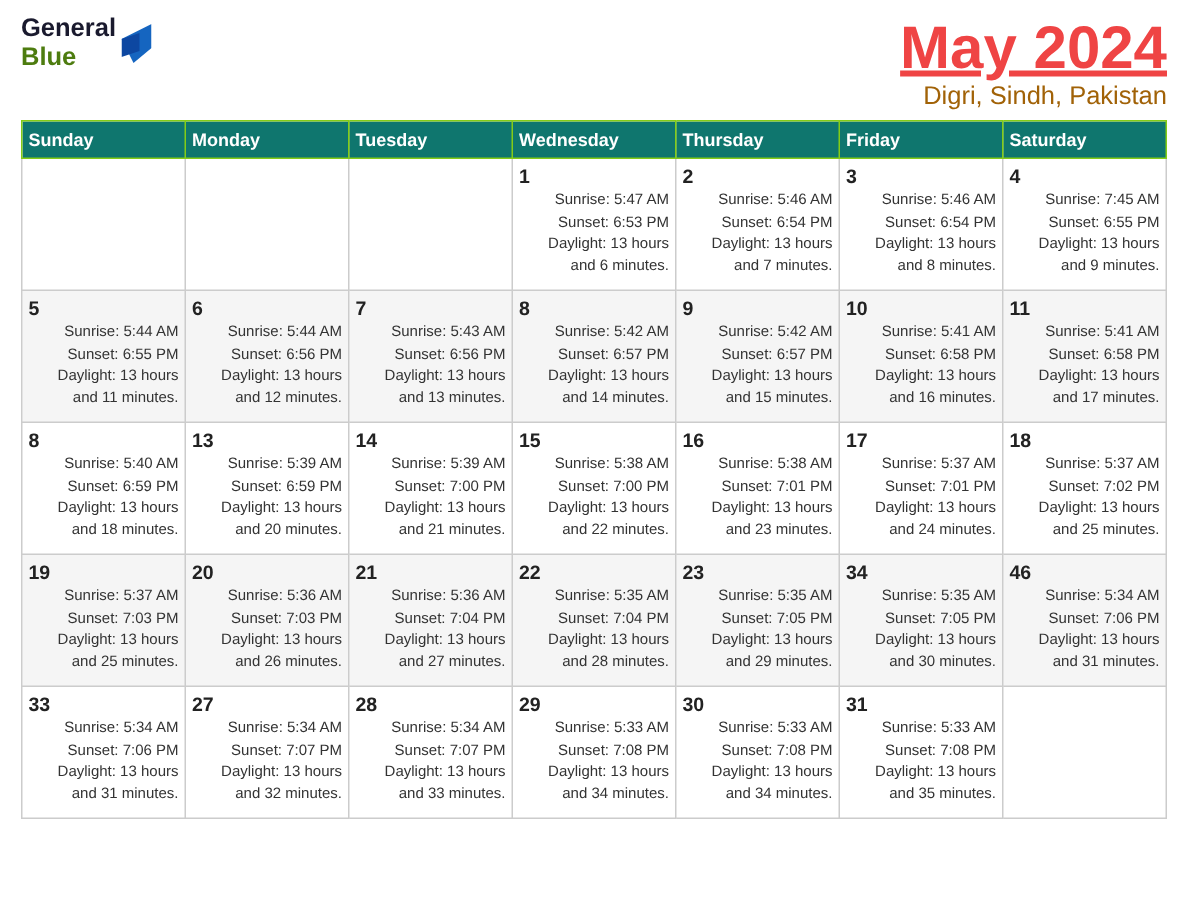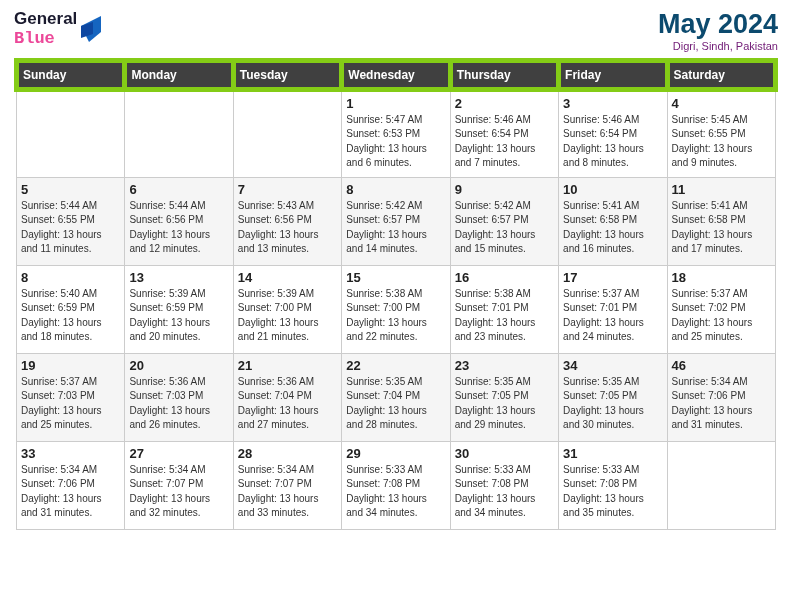--- a/index.html
+++ b/index.html
@@ -89,7 +89,7 @@
     <div class="logo">
   <div style="font-size:17px;font-weight:bold;color:#1a1a2e;line-height:1.1;">
     <span style="color:#1a1a2e;">General</span><br>
-    <span style="color:#ec4899;font-family:Liberation Mono, monospace;">Blue</span>
+    <span style="color:#4d7c0f;">Blue</span>
   </div>
   <svg width="20" height="26" viewBox="0 0 20 26" xmlns="http://www.w3.org/2000/svg">
     <polygon points="0,10 20,0 20,16 8,26" fill="#1565c0"></polygon>

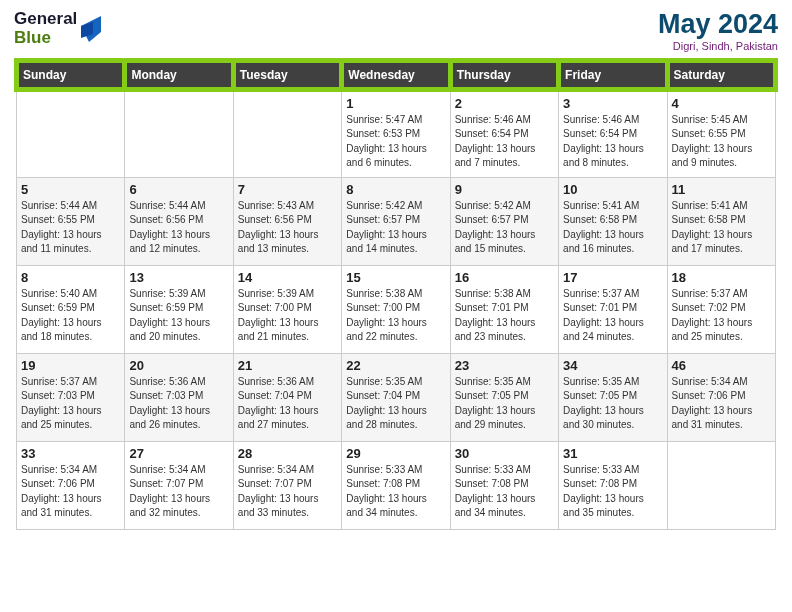--- a/index.html
+++ b/index.html
@@ -29,10 +29,11 @@
       text-align: right;
     }
     .cal-title {
-      font-size: 27px;
+      font-size: 40px;
       font-weight: bold;
-      color: #0c4a6e;
+      color: #ef4444;
       line-height: 1.1;
+      text-decoration: underline;
     }
     .cal-subtitle {
       font-size: 11px;

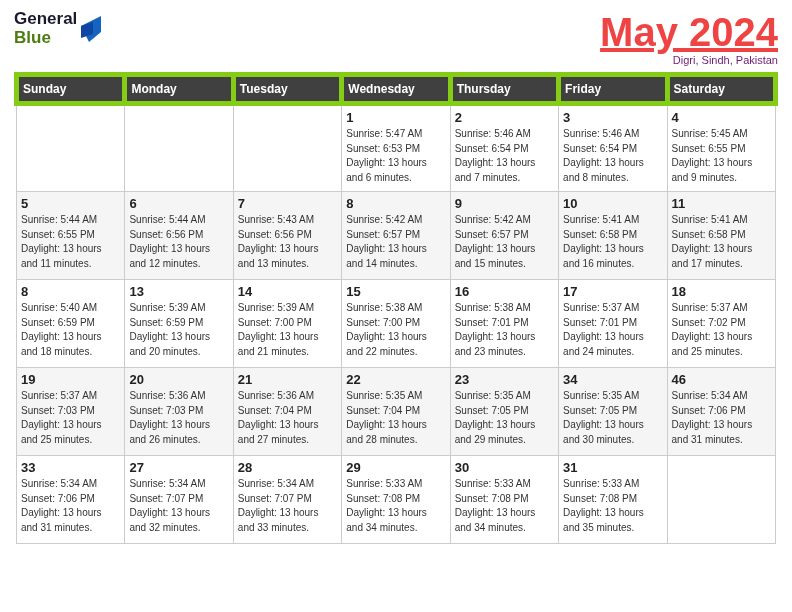--- a/index.html
+++ b/index.html
@@ -36,8 +36,8 @@
       text-decoration: underline;
     }
     .cal-subtitle {
-      font-size: 11px;
-      color: #701a75;
+      font-size: 17px;
+      color: #a16207;
       margin-left: 36px;
     }
     table {

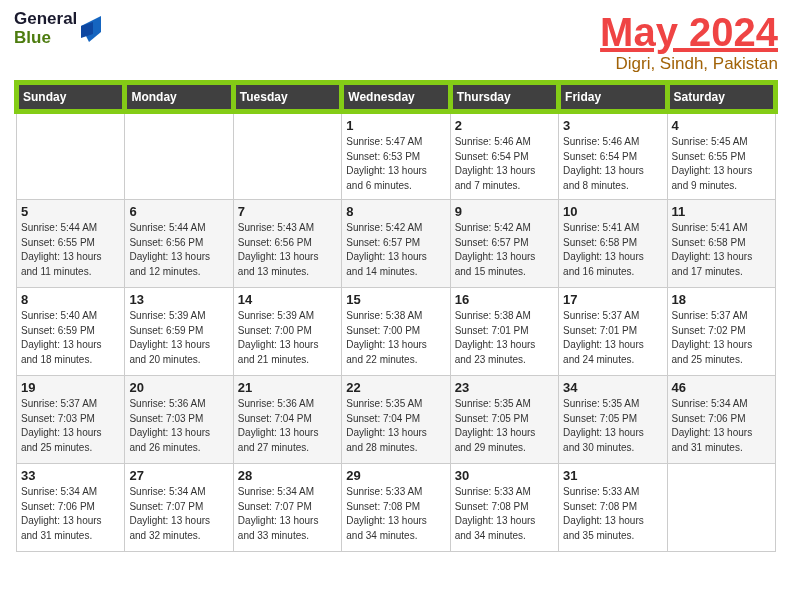--- a/index.html
+++ b/index.html
@@ -46,13 +46,13 @@
       table-layout: fixed;
     }
     thead tr th {
-      background-color: #404040;
+      background-color: #0f766e;
       color: #fff;
       font-size: 12px;
       font-weight: bold;
       padding: 5px 4px;
       text-align: left;
-      border: 5px solid #84cc16;
+      border: 1px solid #84cc16;
     }
     tbody tr td {
       border: 1px solid #ccc;

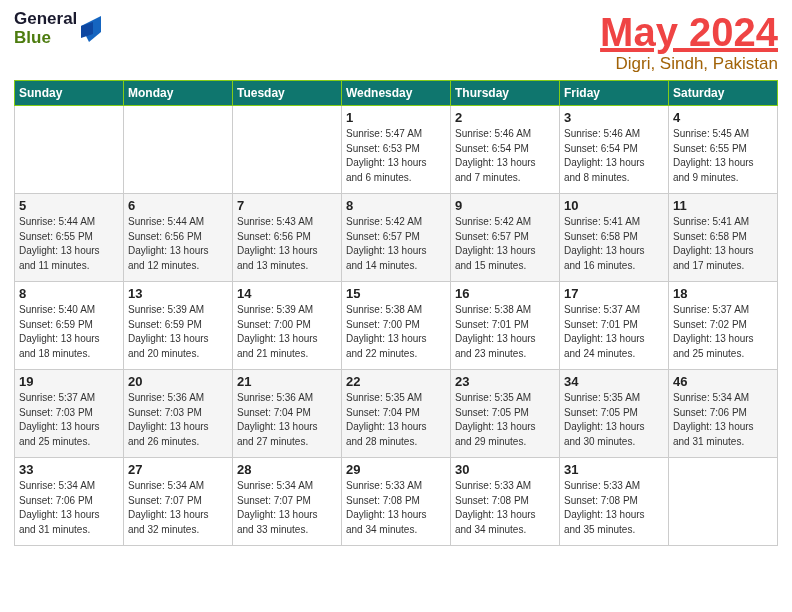--- a/index.html
+++ b/index.html
@@ -77,6 +77,7 @@
       line-height: 1.45;
       font-size: 10px;
       color: #333;
+      text-align: right;
     }
     .empty-cell {
       background: #fff !important;

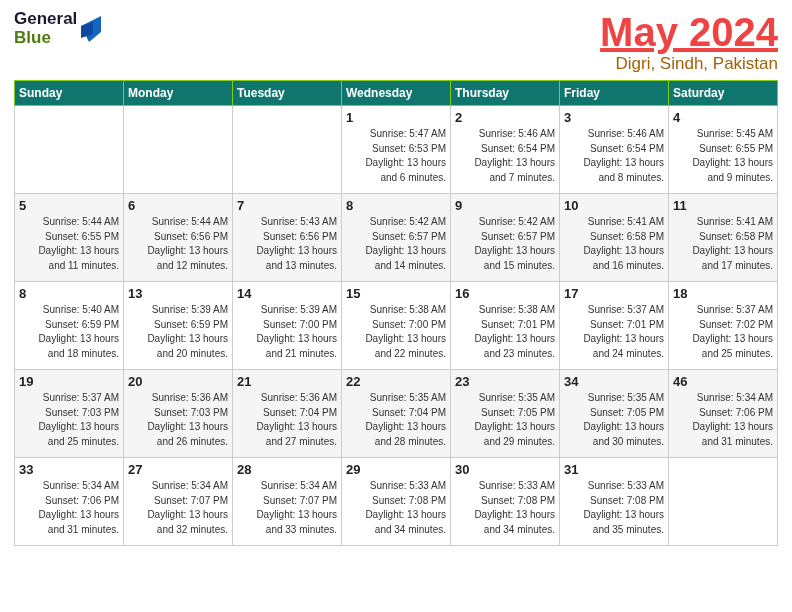--- a/index.html
+++ b/index.html
@@ -144,7 +144,7 @@
           </td>
           <td>
             <span class="day-num">4</span>
-            <div class="day-info" style="white-space: pre-line;">Sunrise: 5:45 AM
+            <div class="day-info" style="white-space: pre-line;">Sunrise: 7:45 AM
 Sunset: 6:55 PM
 Daylight: 13 hours
 and 9 minutes.</div>

